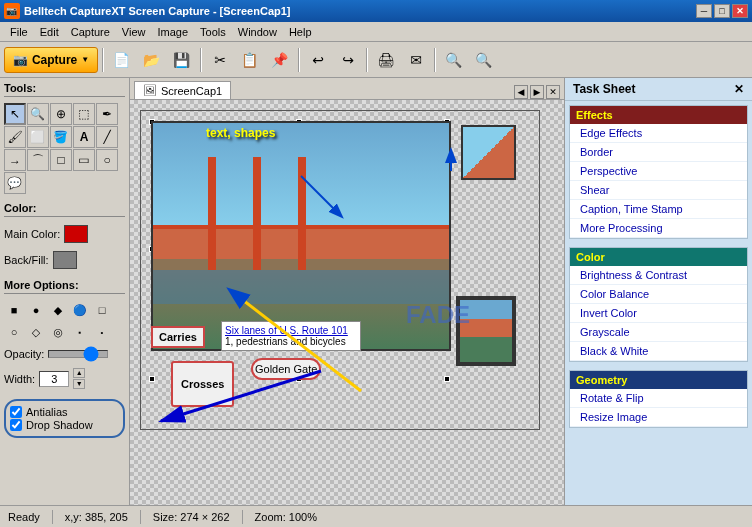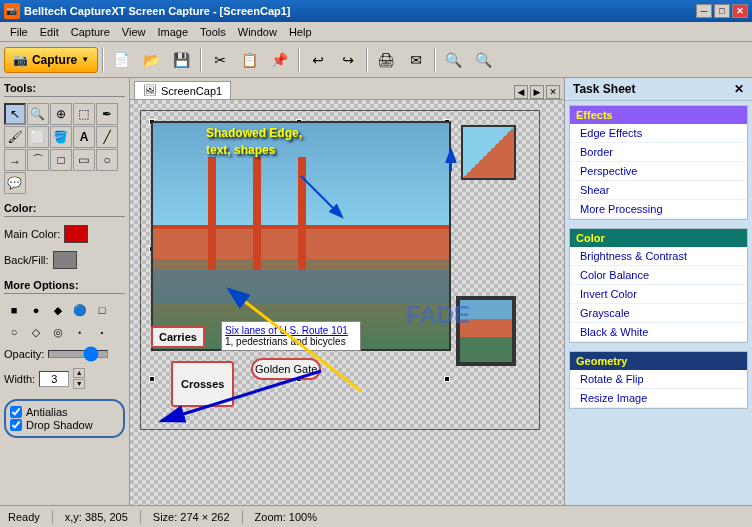--- a/index.html
+++ b/index.html
@@ -322,7 +322,7 @@
       border: 1px solid #aac0d0;
     }
     .task-section-header {
-      background: #8b5cf6;
+      background: #7f1d1d;
       color: #ffff00;
       font-weight: bold;
       font-size: 11px;

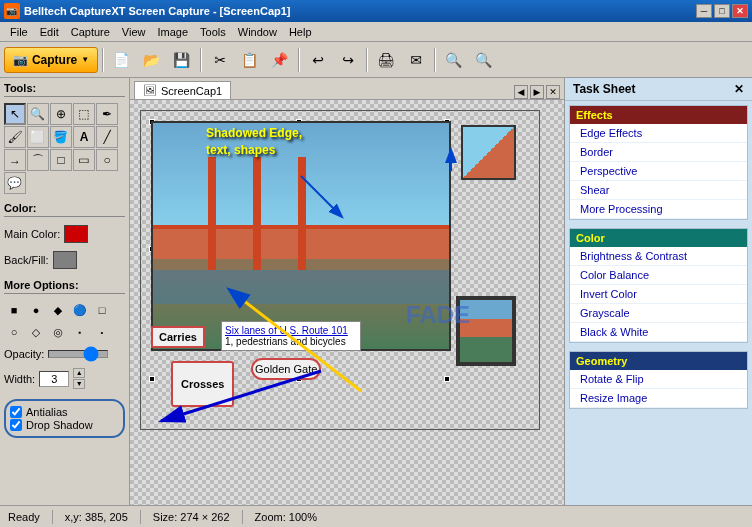--- a/index.html
+++ b/index.html
@@ -537,7 +537,6 @@
         </div>
 
         <div style="position:absolute;top:14px;left:65px;color:#ffff00;font-size:12px;font-weight:bold;text-shadow:2px 2px 3px #000;line-height:1.4;z-index:10;">
-          <div>Shadowed Edge,</div>
           <div>text, shapes</div>
         </div>
 

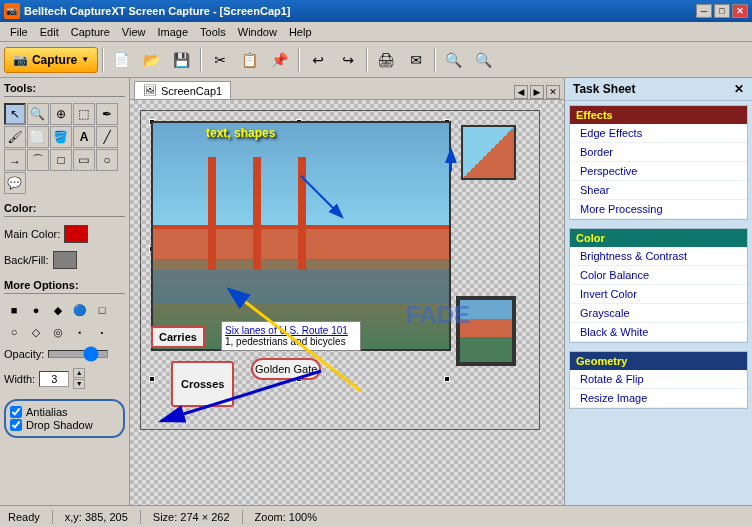--- a/index.html
+++ b/index.html
@@ -604,6 +604,7 @@
       <a class="task-item">Border</a>
       <a class="task-item">Perspective</a>
       <a class="task-item">Shear</a>
+      <a class="task-item">Caption, Time Stamp</a>
       <a class="task-item">More Processing</a>
     </div>
 

